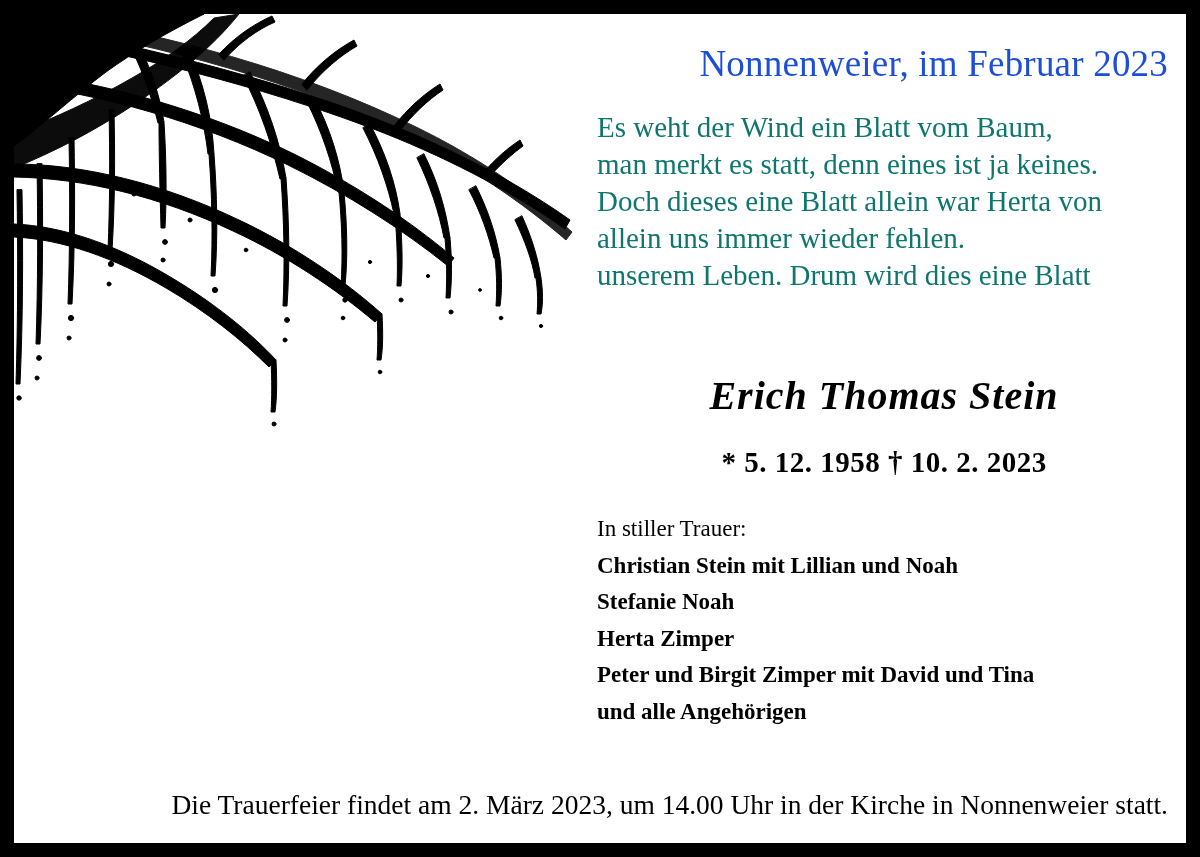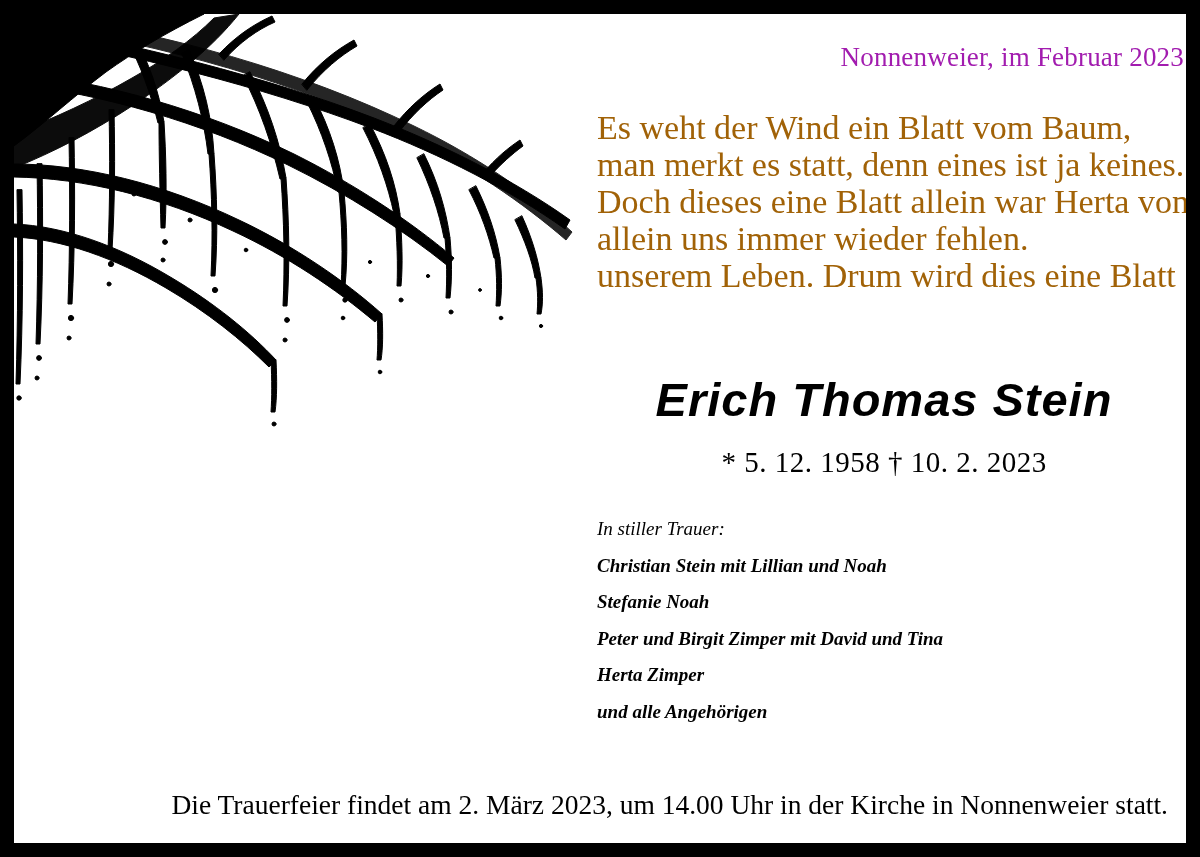--- a/index.html
+++ b/index.html
@@ -45,12 +45,12 @@
   
   .place-date {
     position: absolute;
-    left: 580px;
+    left: 564px;
     top: 28px;
     width: 590px;
     text-align: right;
-    font-size: 27px;
-    color: #a21caf;
+    font-size: 37px;
+    color: #1d4ed8;
     letter-spacing: 0.2px;
   }
 

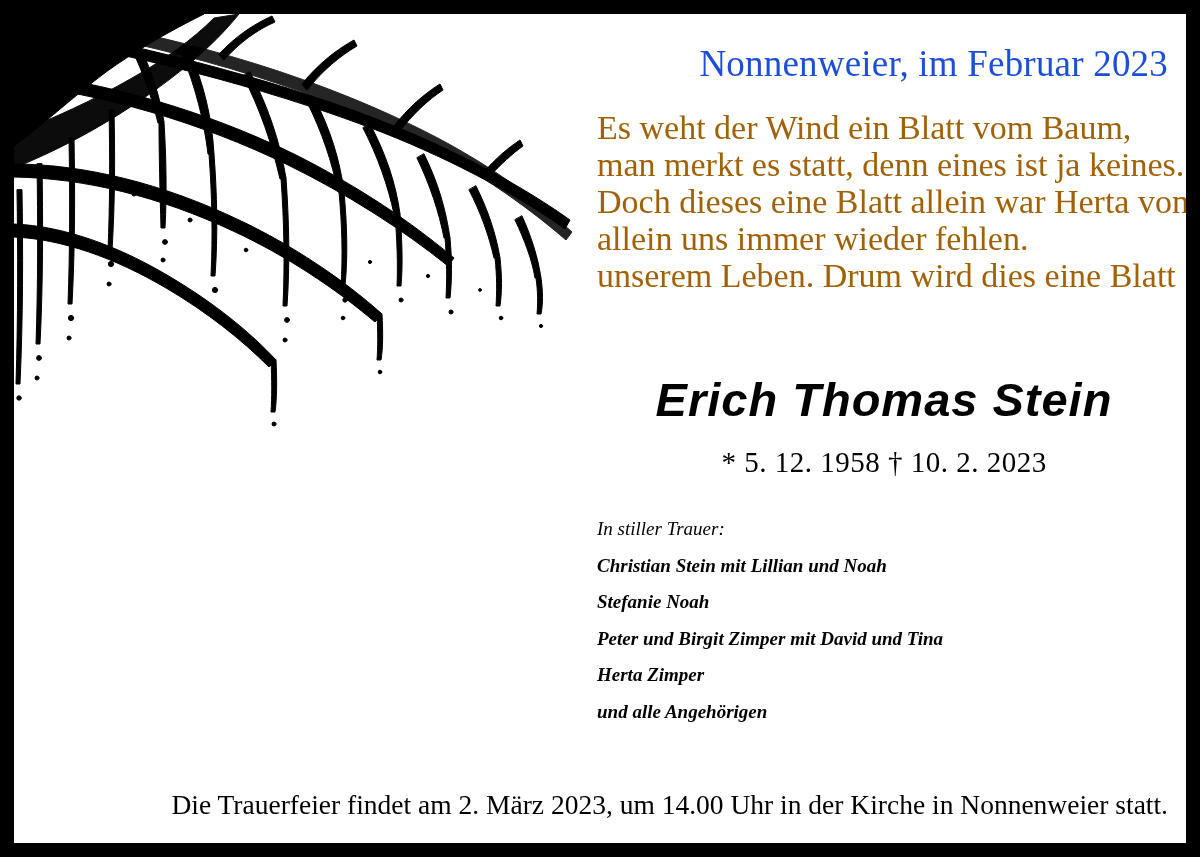--- a/index.html
+++ b/index.html
@@ -59,9 +59,9 @@
     left: 583px;
     top: 95px;
     width: 600px;
-    font-size: 34px;
+    font-size: 29px;
     line-height: 37px;
-    color: #a16207;
+    color: #0f766e;
   }
   .poem .line {
     white-space: nowrap;

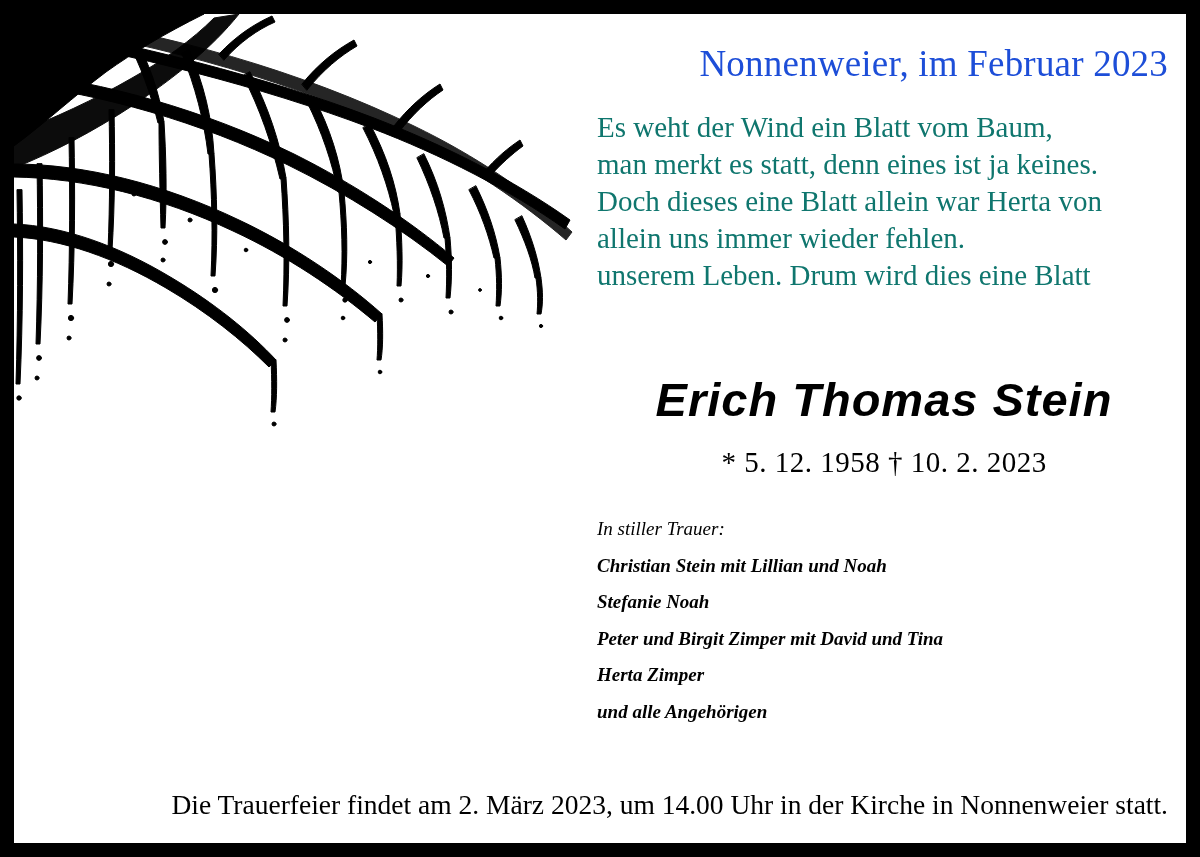--- a/index.html
+++ b/index.html
@@ -73,10 +73,10 @@
     top: 358px;
     width: 620px;
     text-align: center;
-    font-family: Liberation Sans, sans-serif;
+    font-family: Liberation Serif, serif;
     font-weight: bold;
     font-style: italic;
-    font-size: 47px;
+    font-size: 40px;
     letter-spacing: 1px;
     color: #000;
   }

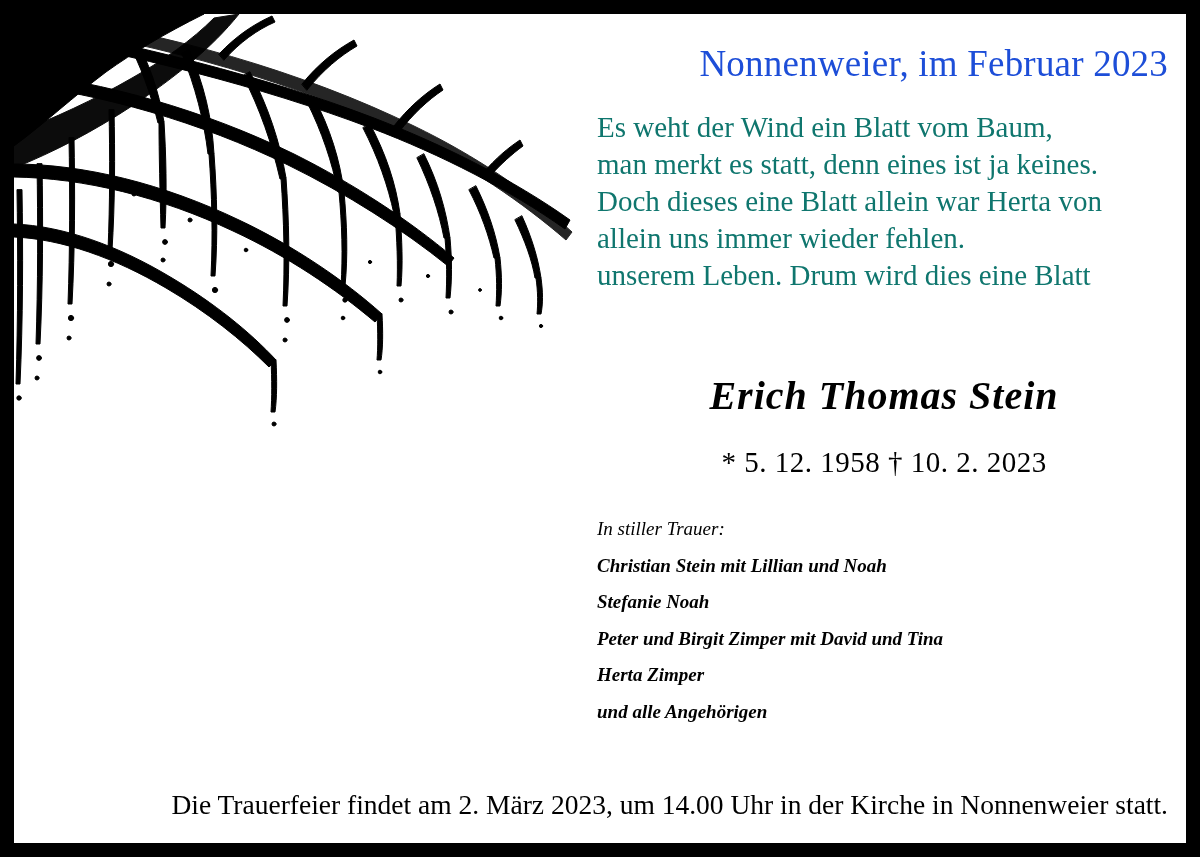--- a/index.html
+++ b/index.html
@@ -87,7 +87,7 @@
     top: 432px;
     width: 620px;
     text-align: center;
-    font-weight: normal;
+    font-weight: bold;
     font-size: 29px;
     letter-spacing: 0.5px;
     color: #000;

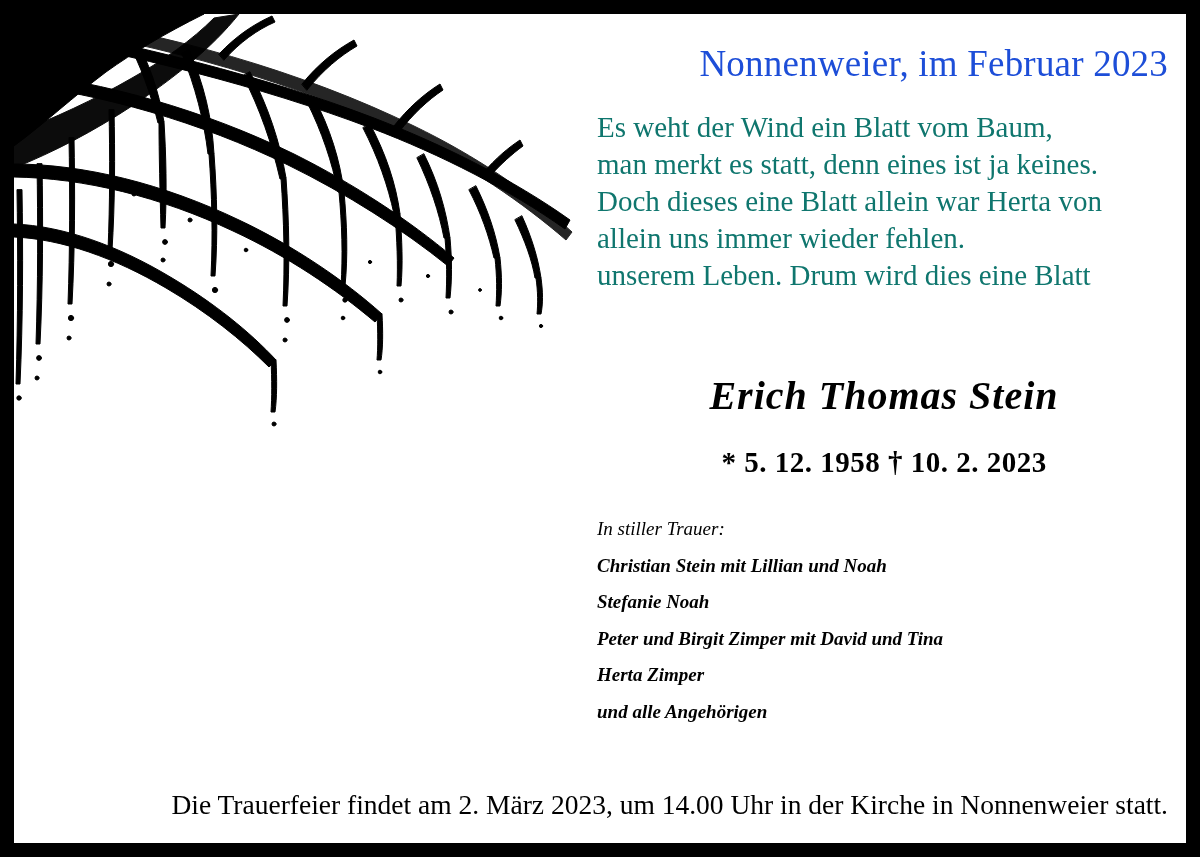--- a/index.html
+++ b/index.html
@@ -98,10 +98,9 @@
     left: 583px;
     top: 497px;
     width: 600px;
-    font-size: 19px;
+    font-size: 23px;
     line-height: 36.5px;
     color: #000;
-    font-style: italic;
   }
   .mourners .intro {
     font-weight: normal;

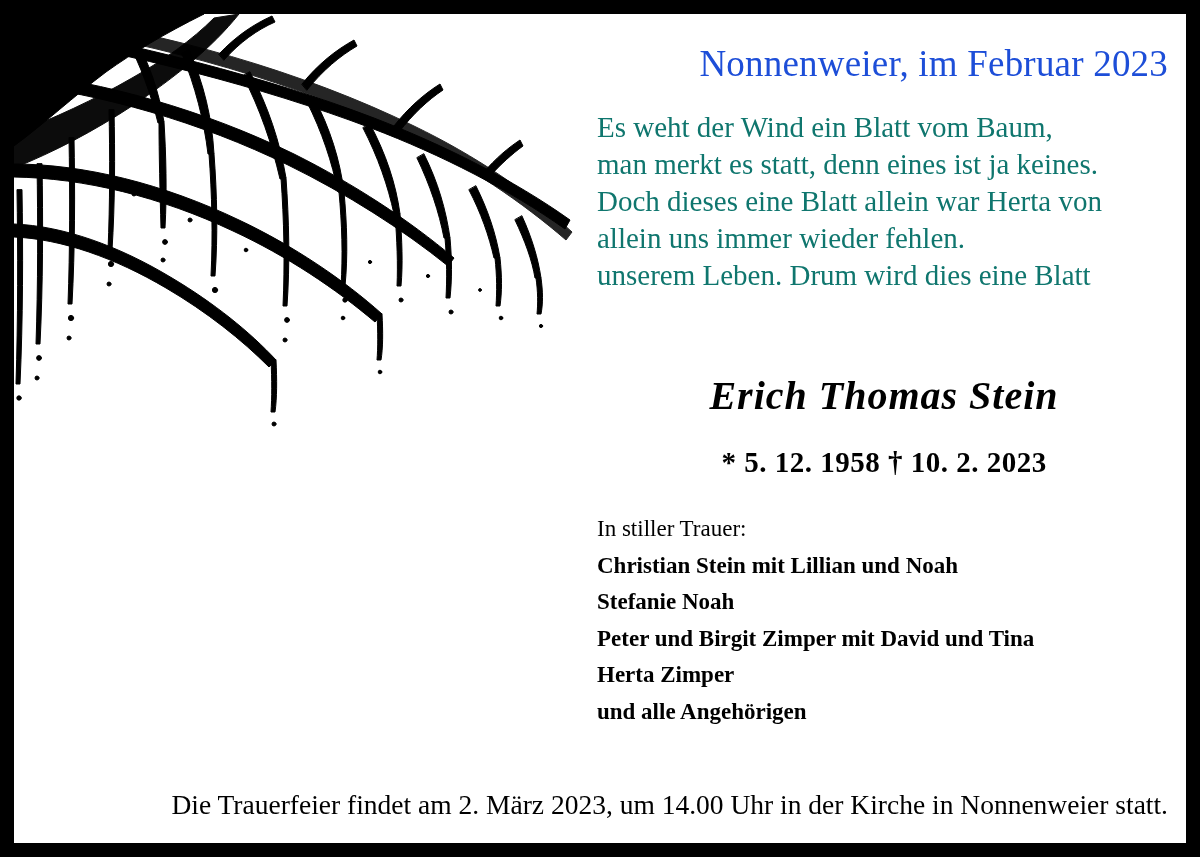--- a/index.html
+++ b/index.html
@@ -220,8 +220,8 @@
       <div class="intro">In stiller Trauer:</div>
       <div class="person">Christian Stein mit Lillian und Noah</div>
       <div class="person">Stefanie Noah</div>
+      <div class="person">Herta Zimper</div>
       <div class="person">Peter und Birgit Zimper mit David und Tina</div>
-      <div class="person">Herta Zimper</div>
       <div class="person">und alle Angehörigen</div>
     </div>
 

